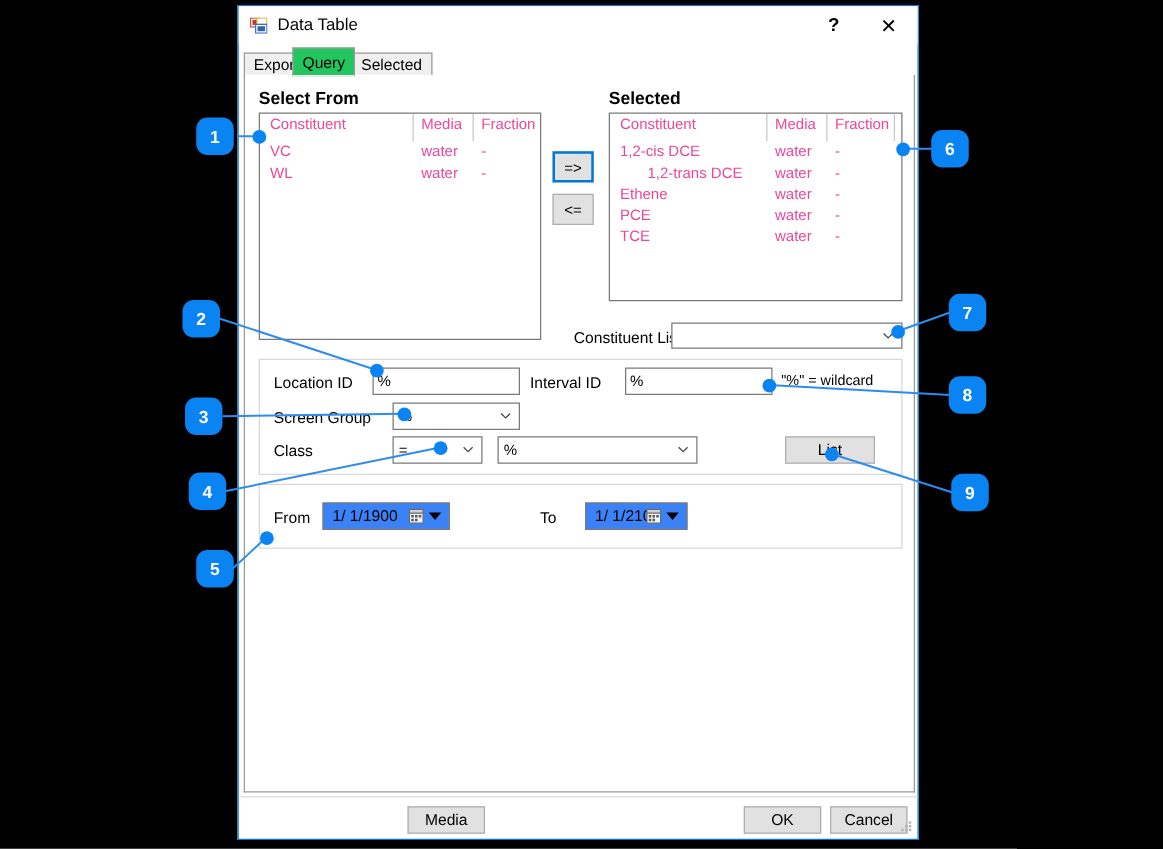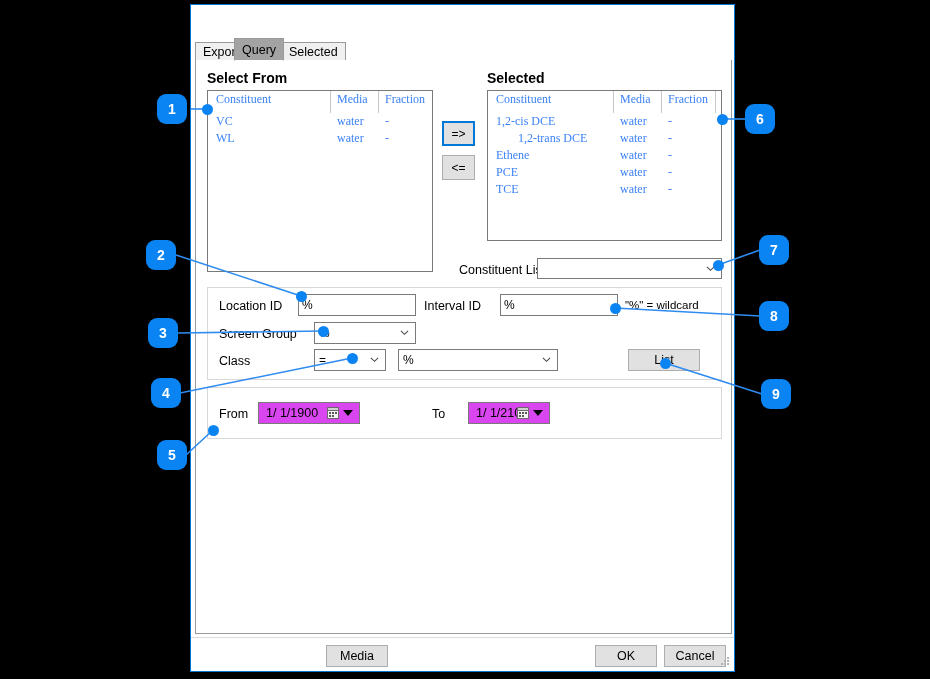--- a/index.html
+++ b/index.html
@@ -179,6 +179,21 @@
 
   <div class="dialog">
 
+    <div class="titlebar">
+      <svg class="title-icon" viewBox="0 0 14 13">
+        <rect x="0" y="0" width="8" height="8" fill="#d94f3d"></rect>
+        <rect x="1" y="1" width="6" height="6" fill="#ffffff"></rect>
+        <rect x="2" y="2" width="4" height="4" fill="#c0392b"></rect>
+        <rect x="5" y="0" width="9" height="6" fill="#e8b33a"></rect>
+        <rect x="6" y="1" width="7" height="4" fill="#ffffff"></rect>
+        <rect x="4" y="5" width="10" height="8" fill="#3b74c4"></rect>
+        <rect x="5" y="6" width="8" height="6" fill="#ffffff"></rect>
+        <rect x="6" y="7" width="6" height="4" fill="#2f64ae"></rect>
+      </svg>
+      <div class="title-text">Data Table</div>
+      <div class="tb-btn tb-help">?</div>
+      <div class="tb-btn tb-close">✕</div>
+    </div>
 
     <div class="tabstrip">
       <div class="tabline"></div>

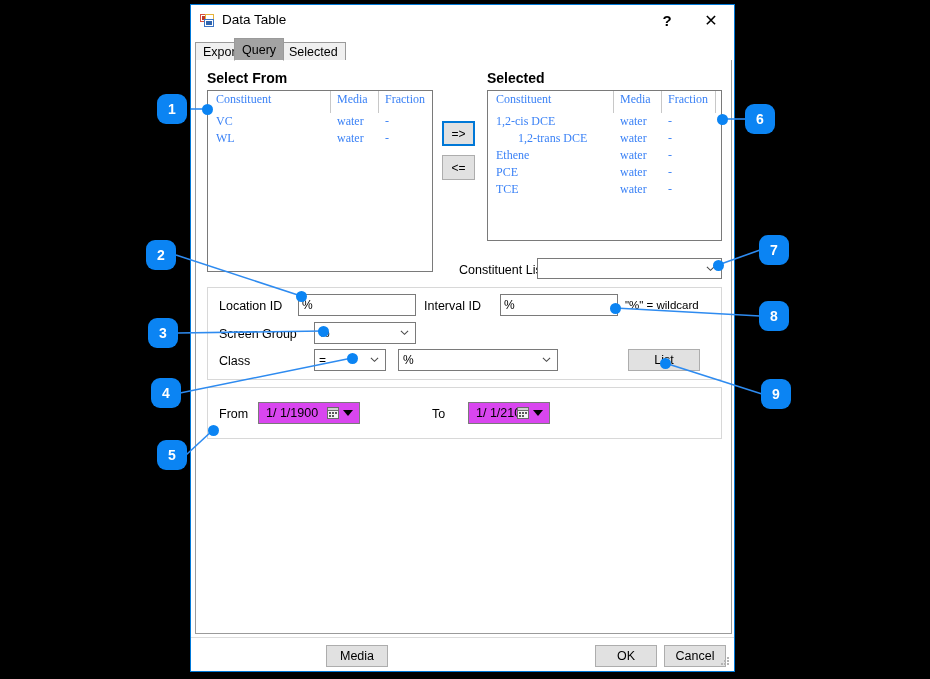--- a/index.html
+++ b/index.html
@@ -65,7 +65,7 @@
     cursor:default;
   }
   .tab.inactive{height:19px;}
-  .tab.active{height:23px;background:#a3a3a3;border-bottom-color:#ffffff;z-index:3;}
+  .tab.active{height:23px;background:#22c55e;border-bottom-color:#ffffff;z-index:3;}
   #tab0{left:0;}
   #tab1{left:39px;}
   #tab2{left:86px;}

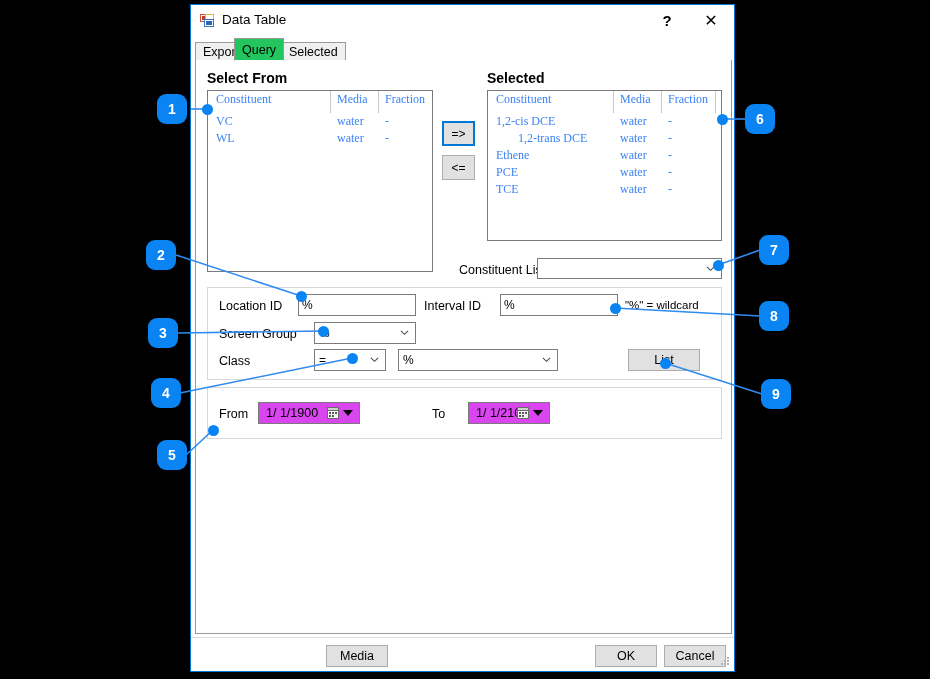--- a/index.html
+++ b/index.html
@@ -95,7 +95,7 @@
   }
   .lb-sep{position:absolute;top:0;width:1px;height:22px;background:#c8c8c8;}
   .lb-row{position:relative;height:17px;}
-  .lb-cell{position:absolute;top:1px;font-size:12px;color:#3b82f6;white-space:nowrap;font-family:Liberation Serif, serif;}
+  .lb-cell{position:absolute;top:1px;font-size:12px;color:#ec4899;white-space:nowrap;}
 
   
   .xfer{

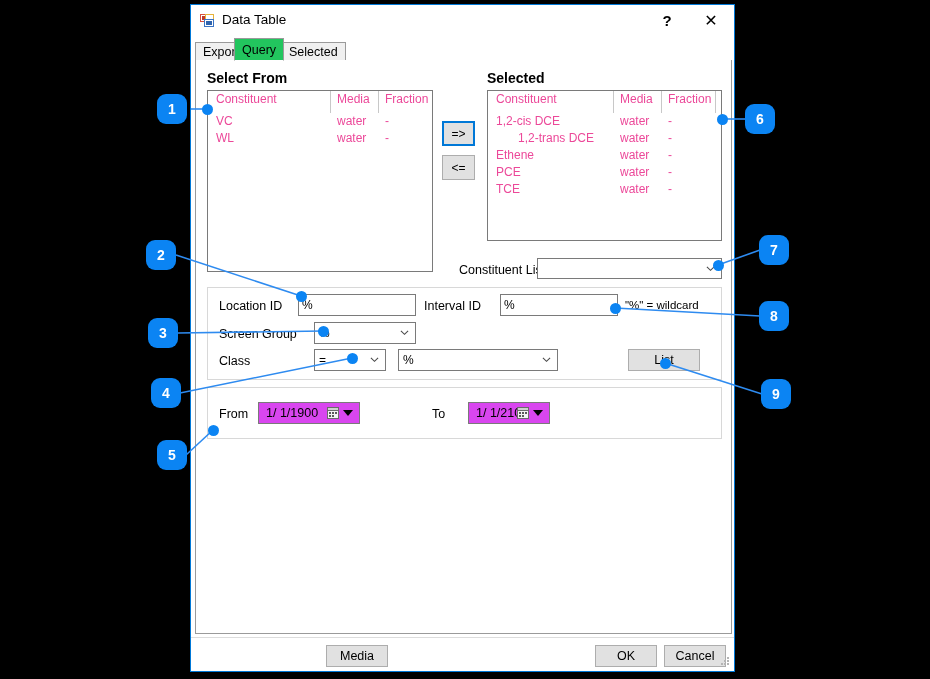--- a/index.html
+++ b/index.html
@@ -144,7 +144,7 @@
   }
   .datepick{
     position:absolute;box-sizing:border-box;
-    background:#d946ef;border:1px solid #7a7a7a;
+    background:#3b82f6;border:1px solid #7a7a7a;
   }
   .datepick .dval{
     position:absolute;left:7px;top:3px;font-size:12.5px;color:#000;white-space:nowrap;

